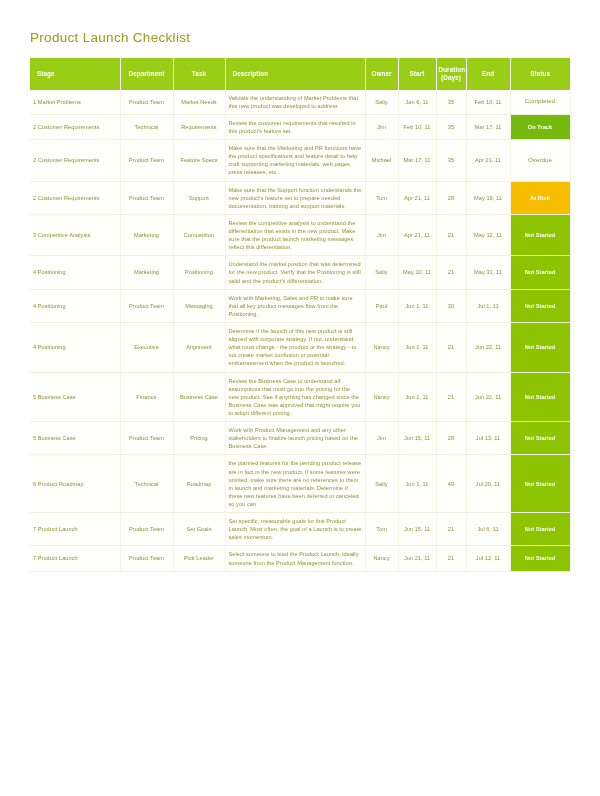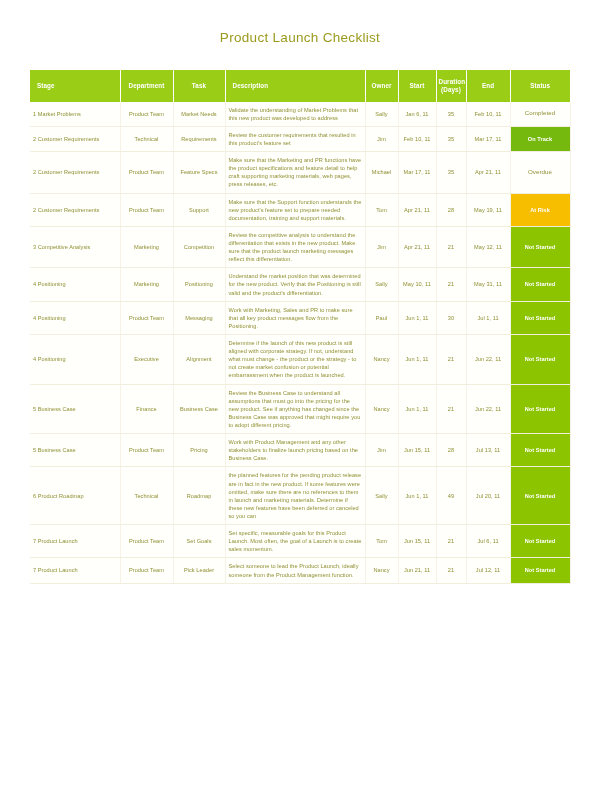--- a/index.html
+++ b/index.html
@@ -22,12 +22,12 @@
     padding: 0 30px;
   }
   .doc-title {
-    text-align: center;
+    text-align: left;
     font-size: 13.5px;
     color: #9a9a1e;
     letter-spacing: 0.3px;
     padding-top: 30px;
-    padding-bottom: 25px;
+    padding-bottom: 13px;
     padding-right: 0px;
     font-weight: normal;
     margin: 0;

